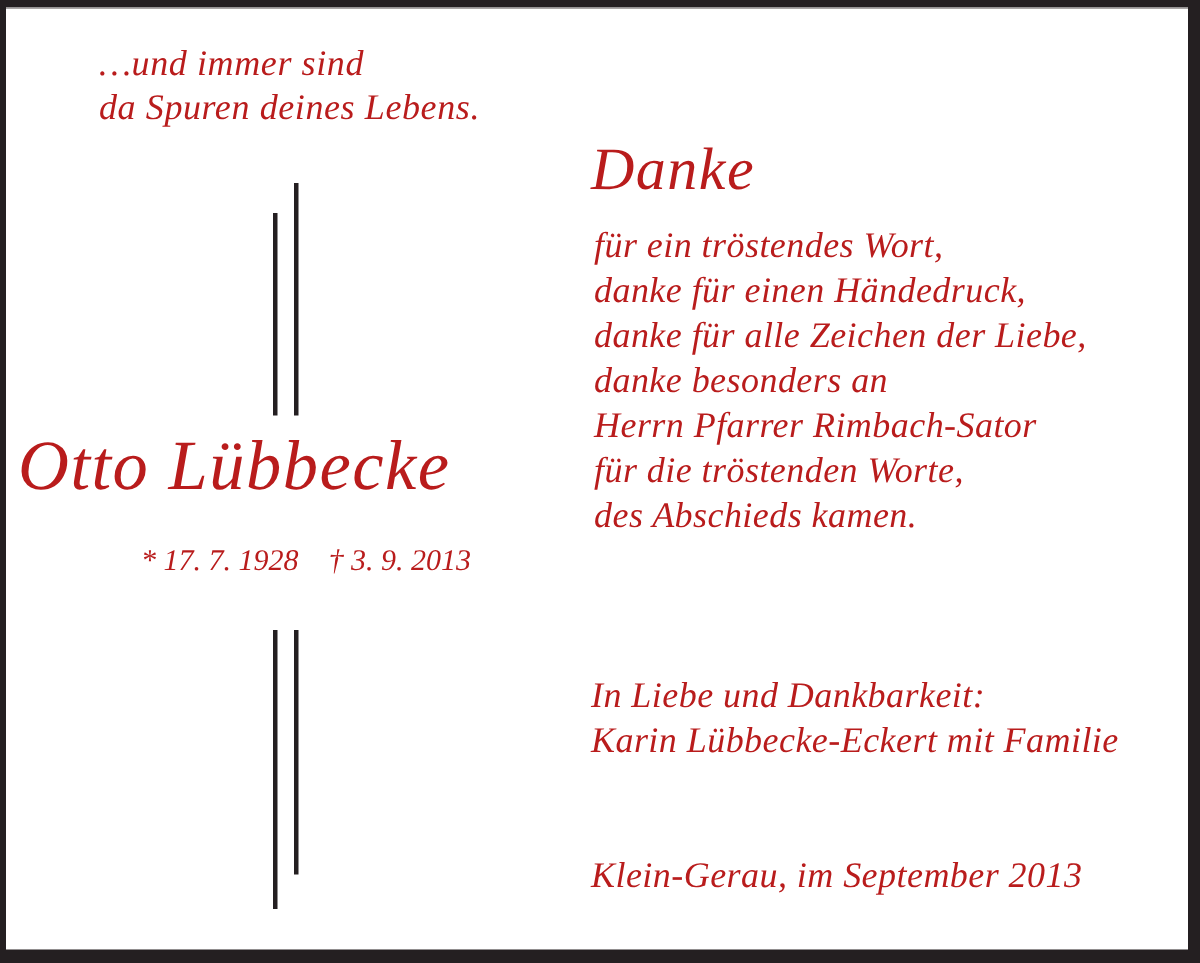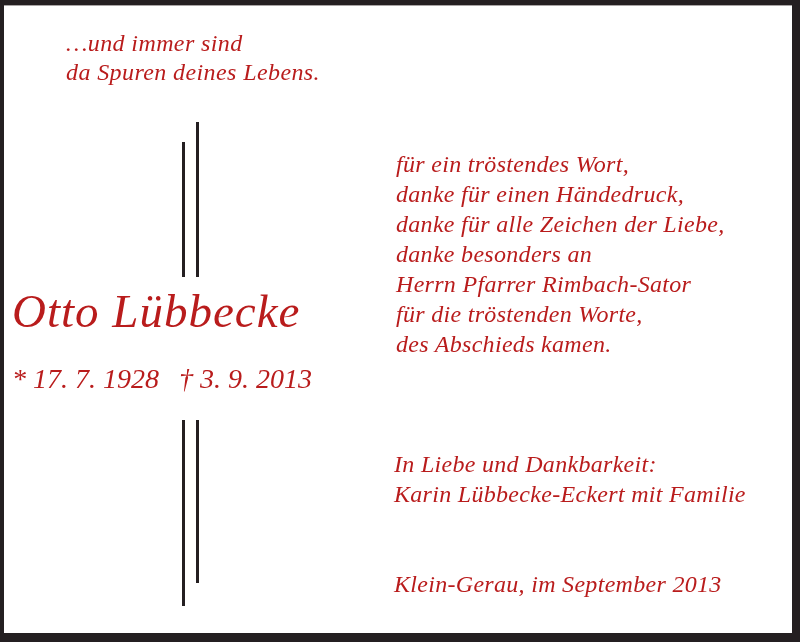--- a/index.html
+++ b/index.html
@@ -125,6 +125,7 @@
     <span class="birth">* 17. 7. 1928</span><span>† 3. 9. 2013</span>
   </div>
 
+  <div class="thanks-heading">Danke</div>
 
   <div class="thanks-block">
     <div>für ein tröstendes Wort,</div>

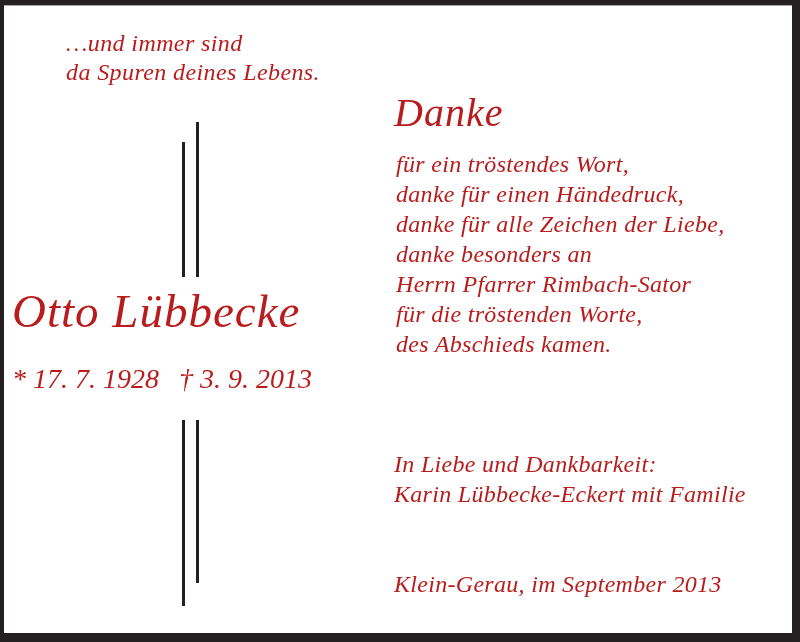--- a/index.html
+++ b/index.html
@@ -64,8 +64,8 @@
     left: 8px;
     top: 358px;
     width: 384px;
-    text-align: left;
-    font-size: 28px;
+    text-align: center;
+    font-size: 20px;
     white-space: nowrap;
   }
   .life-dates .birth { margin-right: 20px; }

